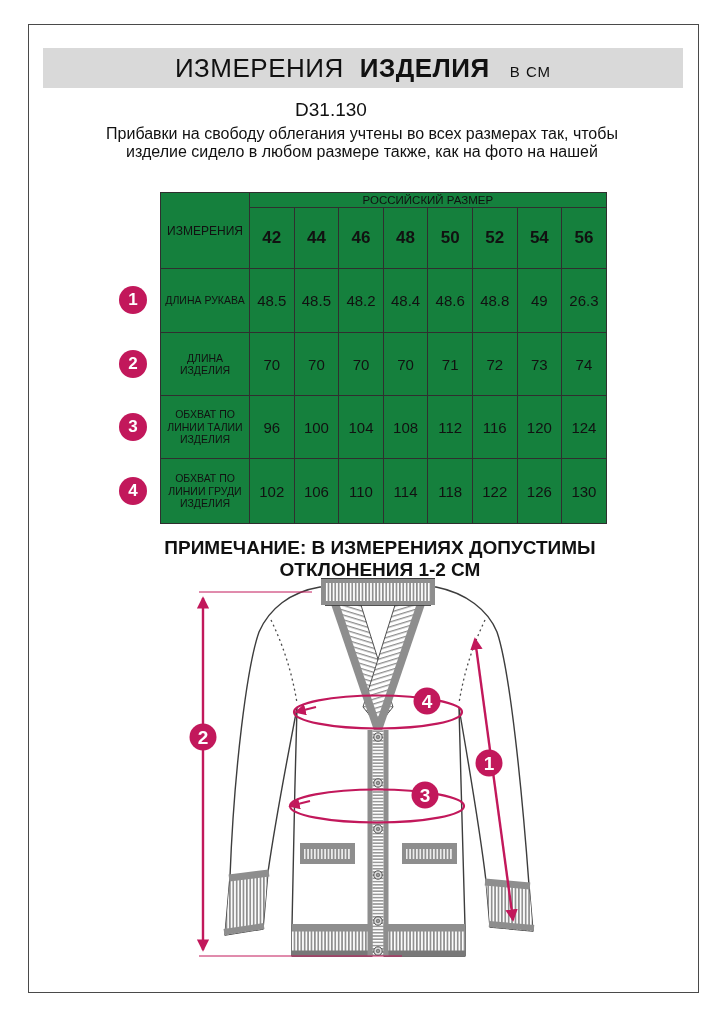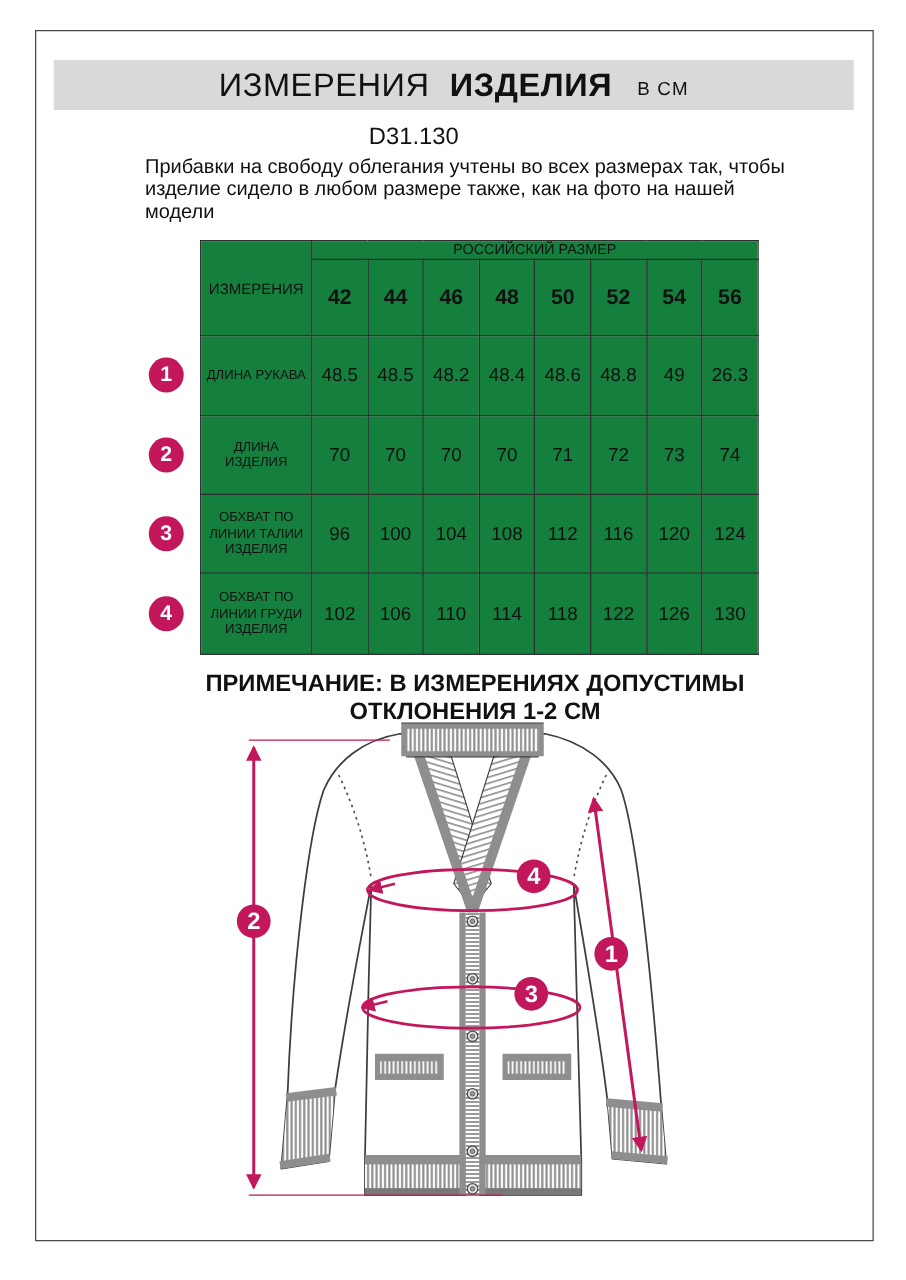--- a/index.html
+++ b/index.html
@@ -11,7 +11,7 @@
   .header-band .t2{font-size:26px;font-weight:700;margin-left:16px;letter-spacing:.5px;}
   .header-band .t3{font-size:15px;font-weight:400;margin-left:20px;padding-top:6px;letter-spacing:1px;}
   .code{left:0;top:99px;width:662px;text-align:center;font-size:19px;}
-  .desc{left:116px;top:125px;width:520px;font-size:16px;line-height:18px;}
+  .desc{left:102px;top:125px;width:520px;text-align:center;font-size:16px;line-height:18px;}
   .note{left:150px;top:537px;width:460px;text-align:center;font-size:19px;font-weight:700;}
   
   table.sizes{position:absolute;left:160px;top:192px;border-collapse:collapse;table-layout:fixed;}

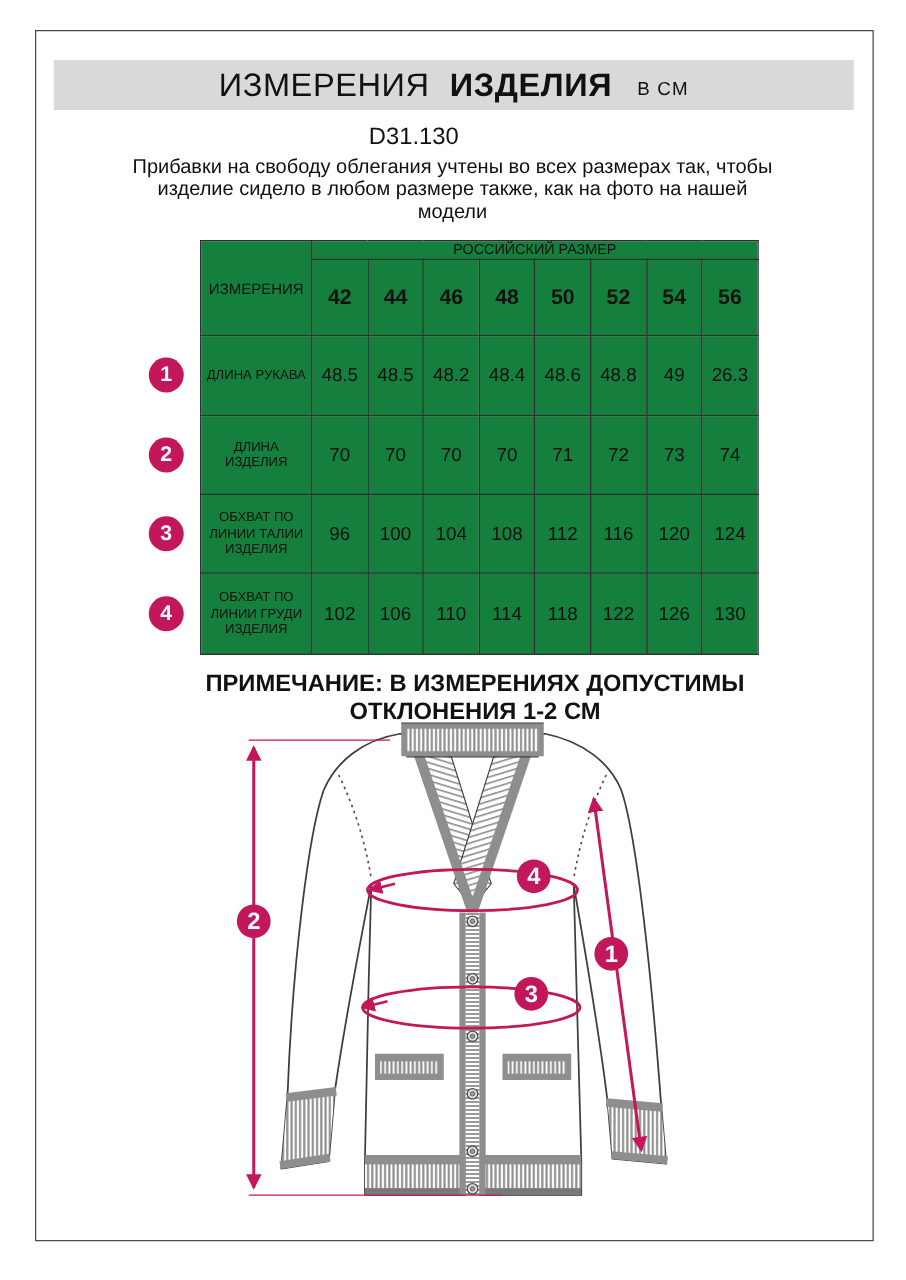--- a/index.html
+++ b/index.html
@@ -45,7 +45,6 @@
 <div class="abs desc">
   <div>Прибавки на свободу облегания учтены во всех размерах так, чтобы</div>
   <div>изделие сидело в любом размере также, как на фото на нашей</div>
-  <div>модели</div>
 </div>
 
 <table class="sizes">

